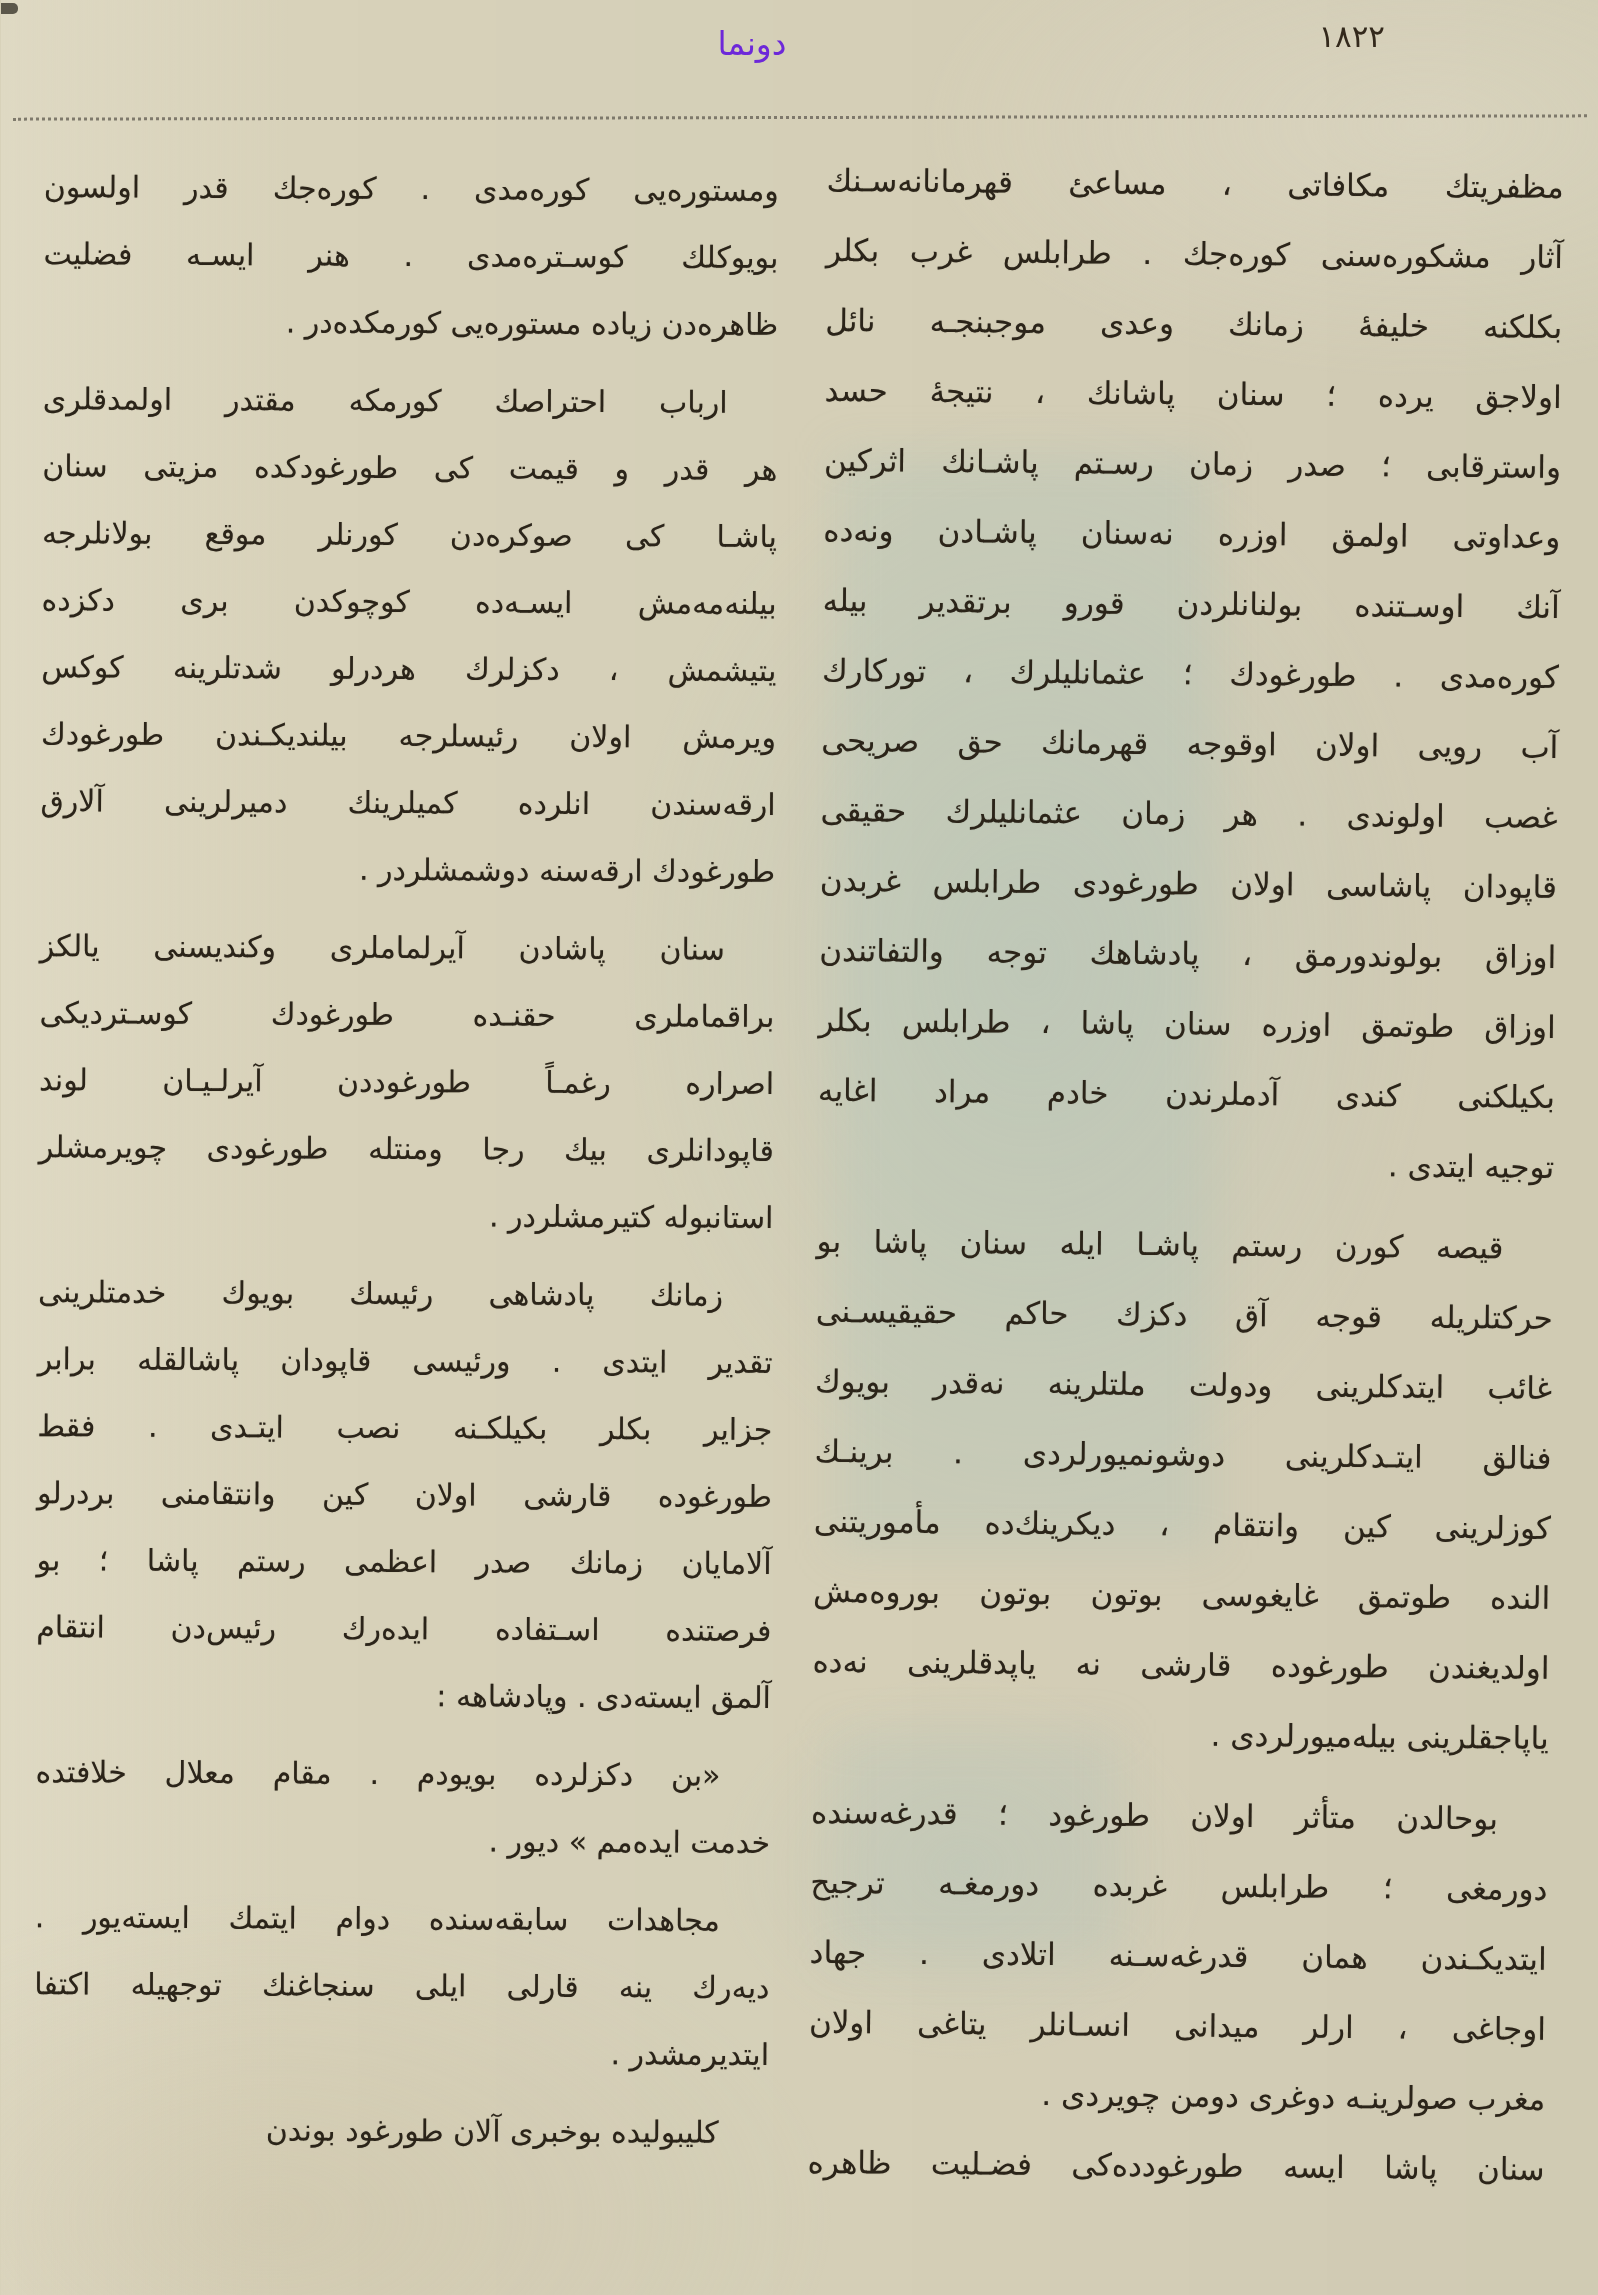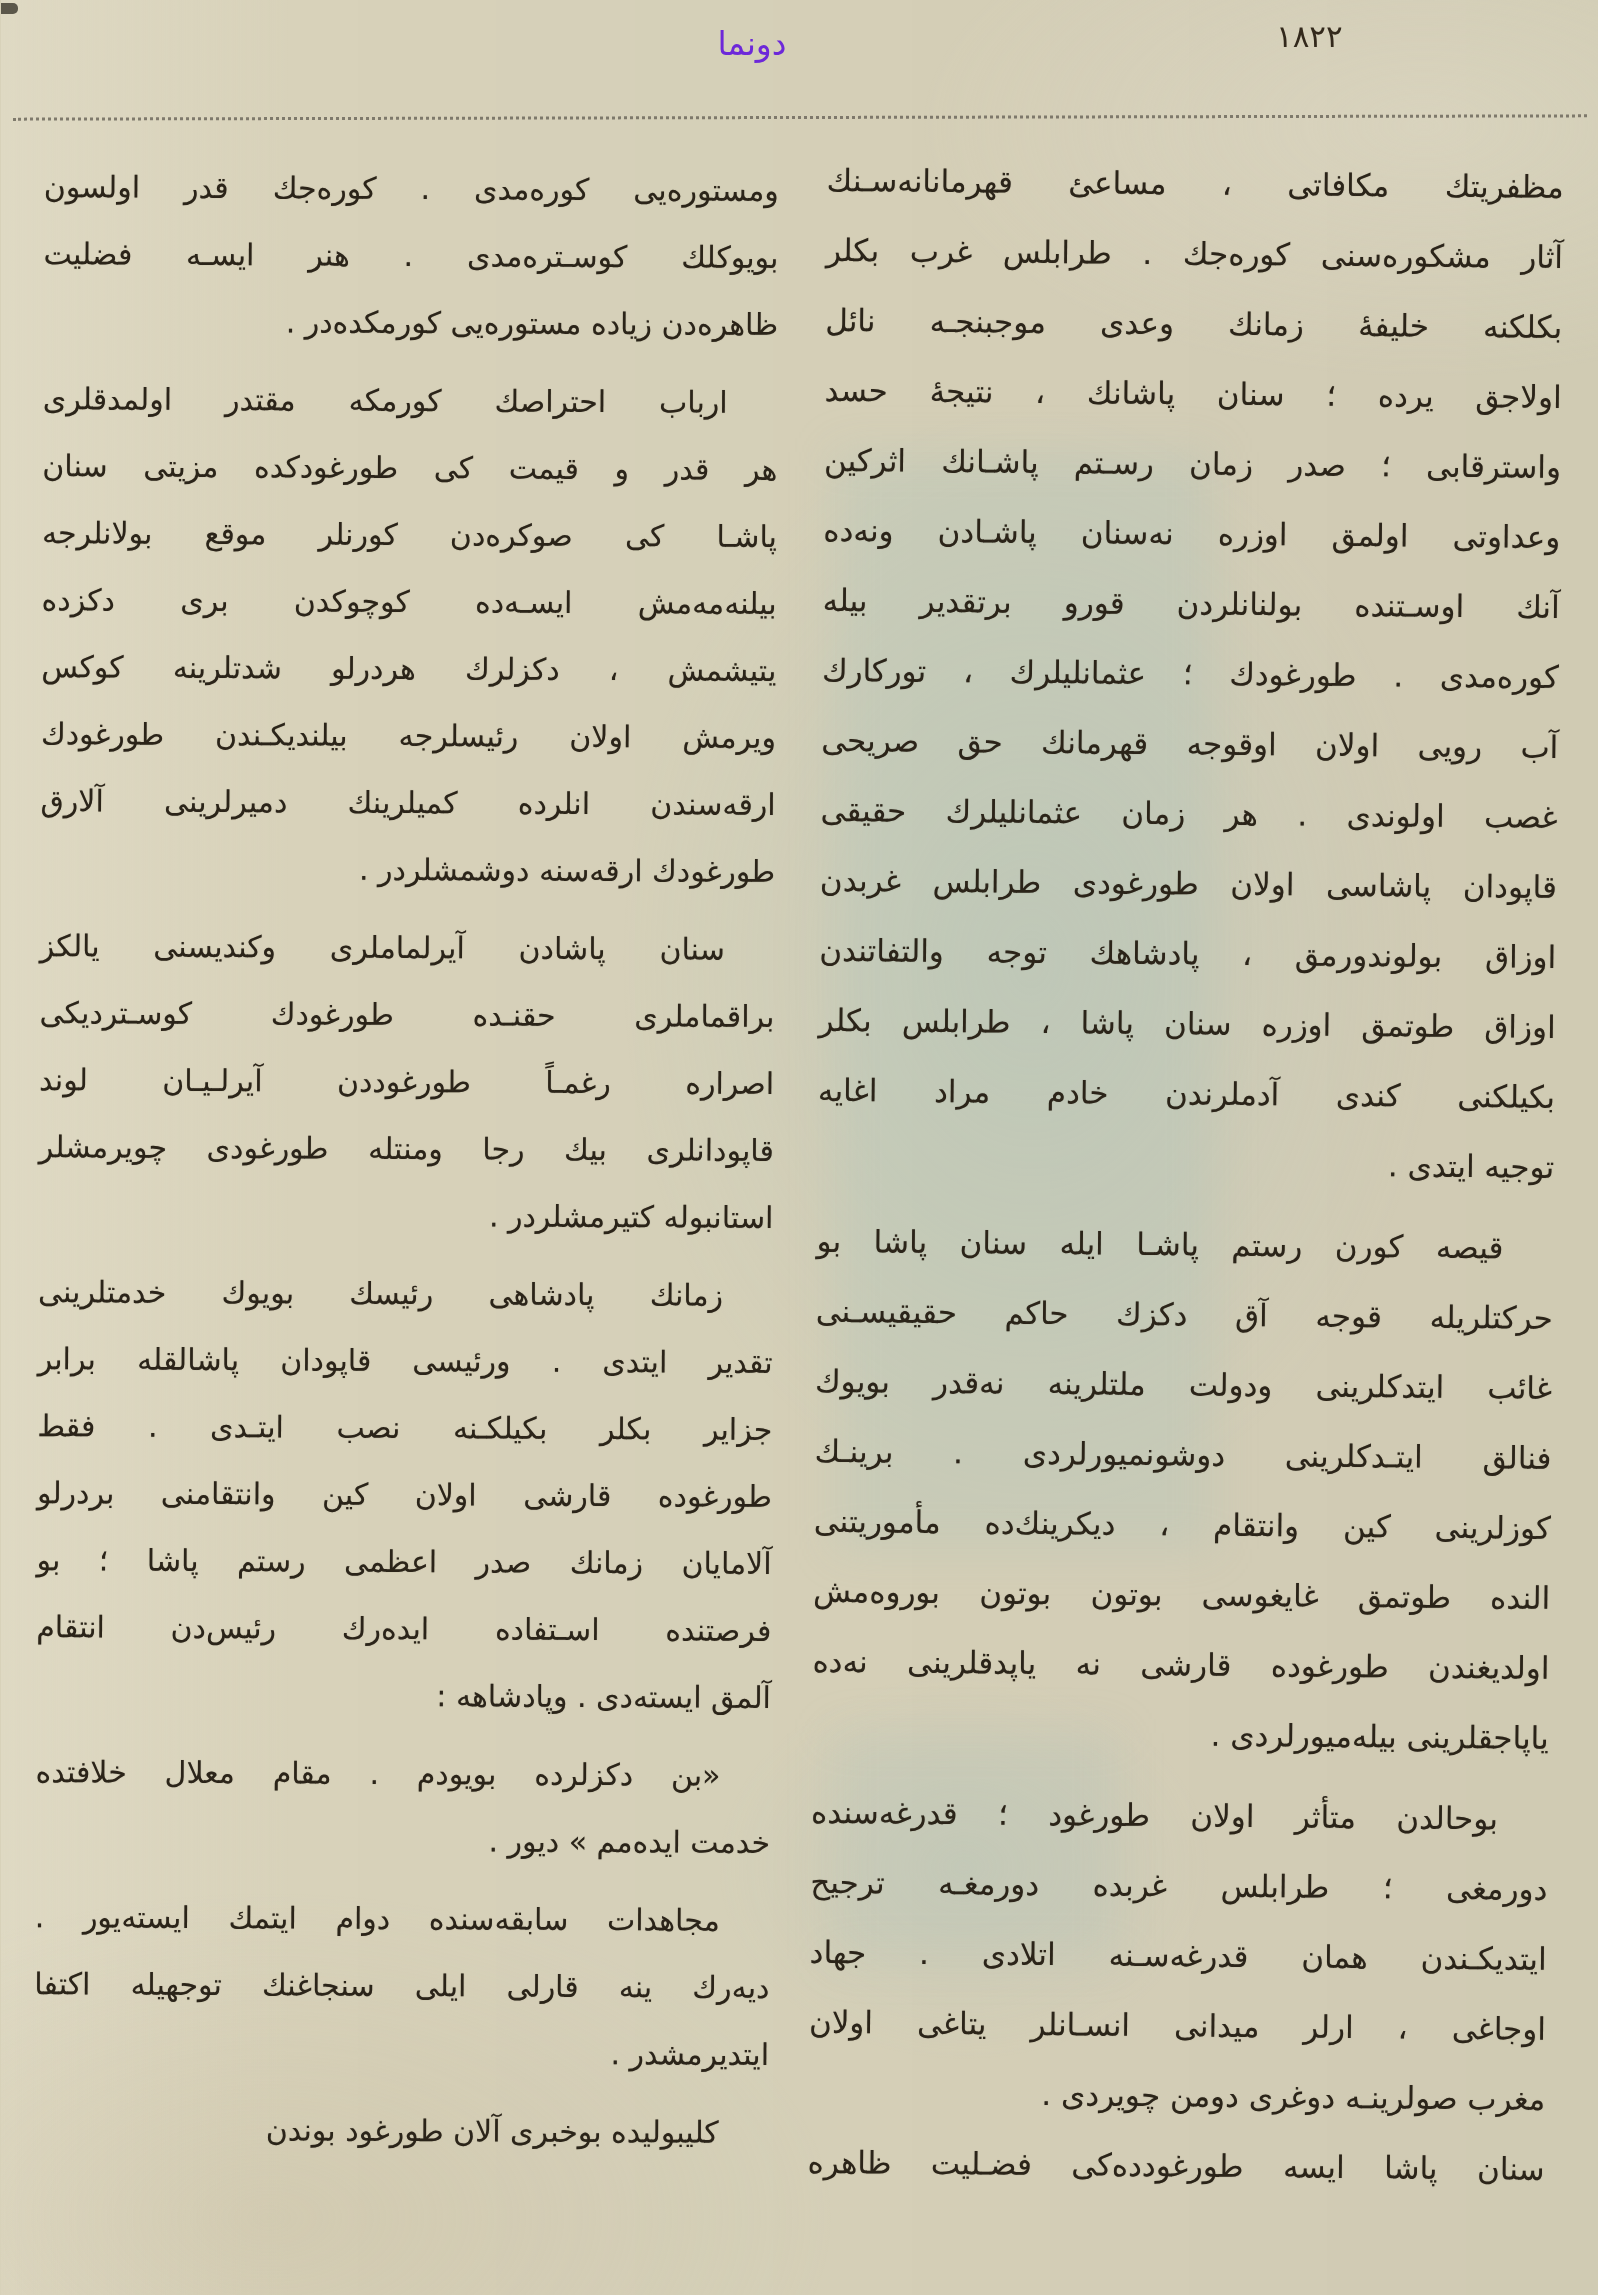--- a/index.html
+++ b/index.html
@@ -15,7 +15,7 @@
     font-family:"DejaVu Sans", sans-serif;
     color:#2b2419;
   }
-  .hdr-num{position:absolute;top:18.4px;left:1276px;width:109px;text-align:left;
+  .hdr-num{position:absolute;top:18.4px;left:1276px;width:109px;text-align:right;
     font-size:31px;letter-spacing:3.3px;color:#33291c;}
   .hdr-title{position:absolute;top:24px;left:702px;width:100px;text-align:center;
     font-size:33px;color:#6d28d9;}

